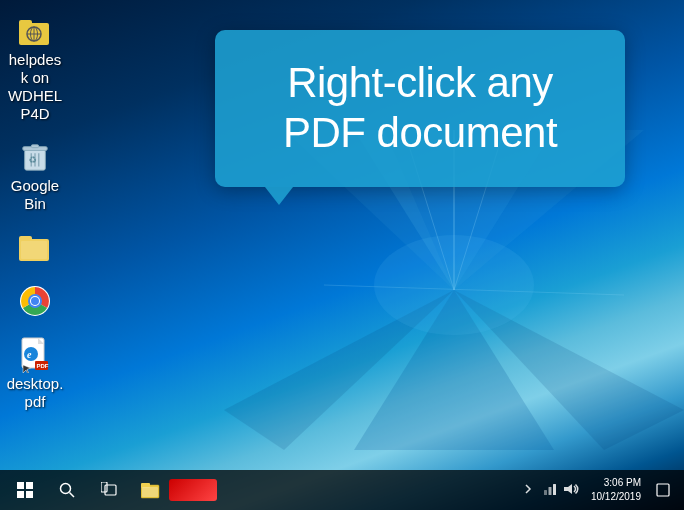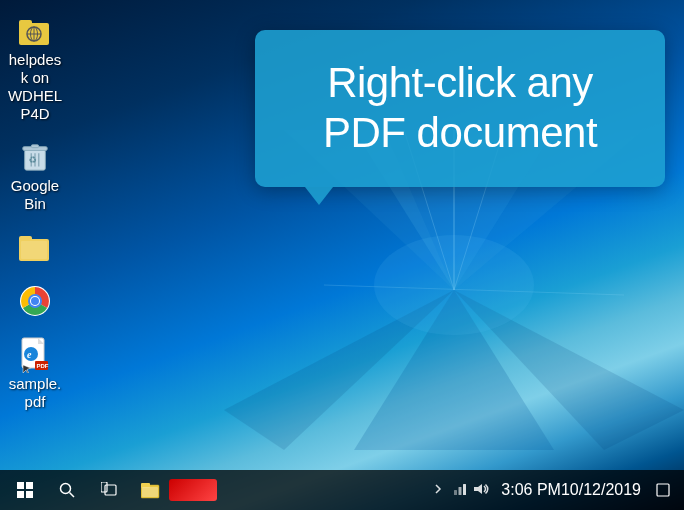--- a/index.html
+++ b/index.html
@@ -85,7 +85,6 @@
       padding: 28px 35px;
       color: #fff;
       box-shadow: 0 4px 20px rgba(0,0,0,0.3);
-      margin-left: 40px;
     }
 
     .callout-box::after {

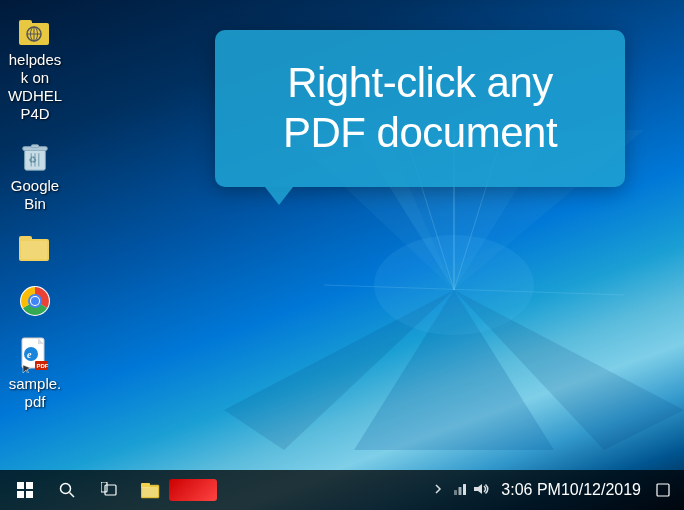--- a/index.html
+++ b/index.html
@@ -323,7 +323,7 @@
           <polygon points="2,28 2,36 5,33 7,37 8,36.5 6,32.5 9.5,31" fill="#333" stroke="#fff" stroke-width="0.5"></polygon>
         </svg>
       </div>
-      <span class="icon-label">sample.pdf</span>
+      <span class="icon-label">desktop.pdf</span>
     </div>
 
   </div>

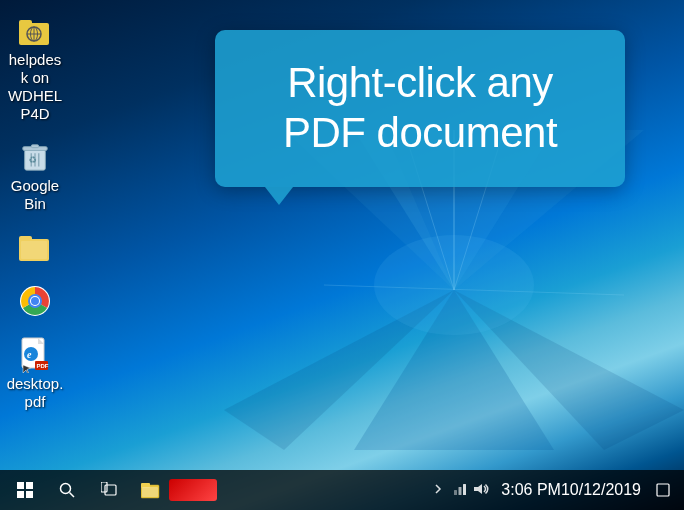--- a/index.html
+++ b/index.html
@@ -173,10 +173,10 @@
 
     .clock {
       display: flex;
-      flex-direction: row;
+      flex-direction: column;
       align-items: flex-end;
       color: #fff;
-      font-size: 16px;
+      font-size: 10px;
       cursor: pointer;
       padding: 2px 6px;
       line-height: 1.4;

